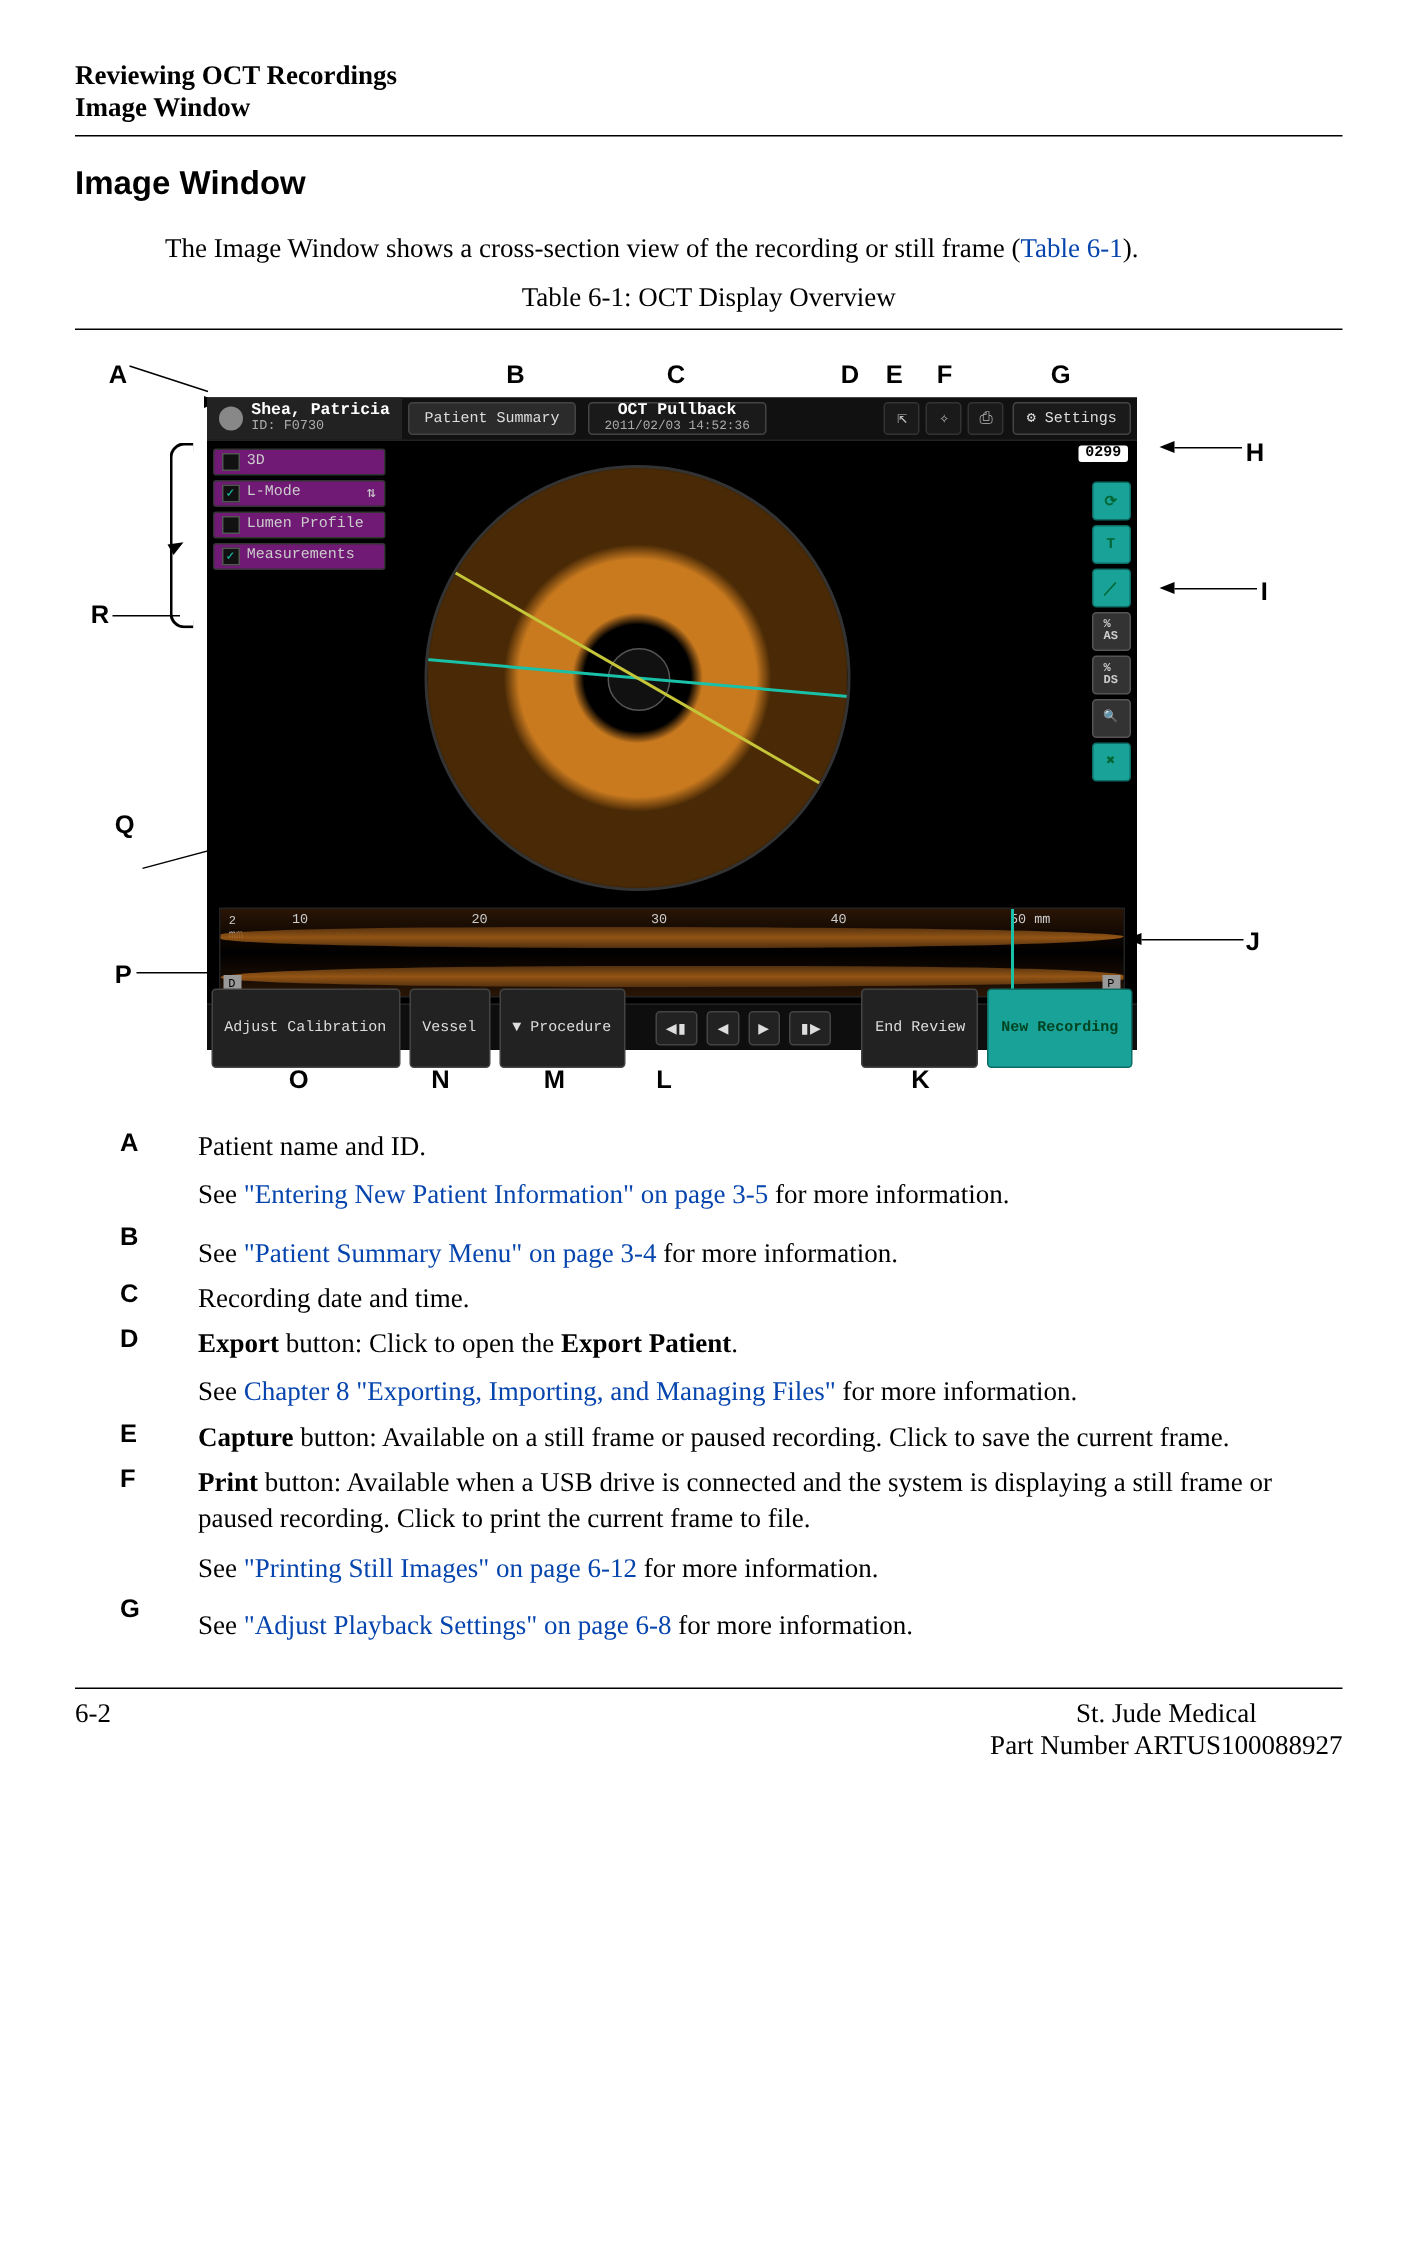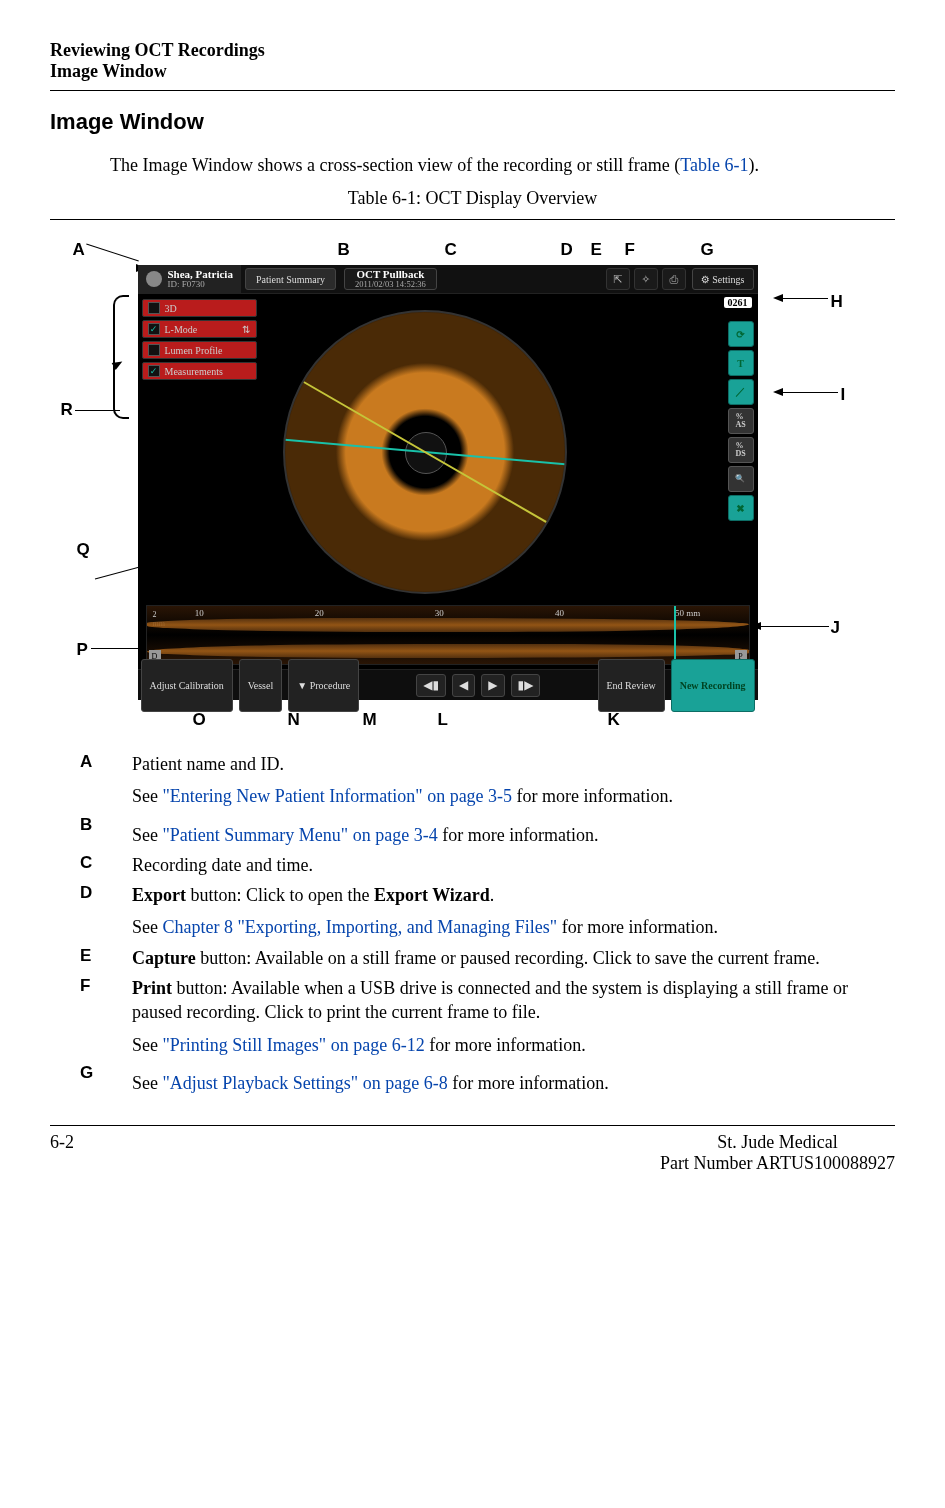--- a/index.html
+++ b/index.html
@@ -66,7 +66,7 @@
     width: 620px;
     height: 435px;
     background: #000;
-    font-family: Liberation Serif, serif;
+    font-family: Liberation Mono, monospace;
     font-size: 11px;
     color: #ddd;
   }

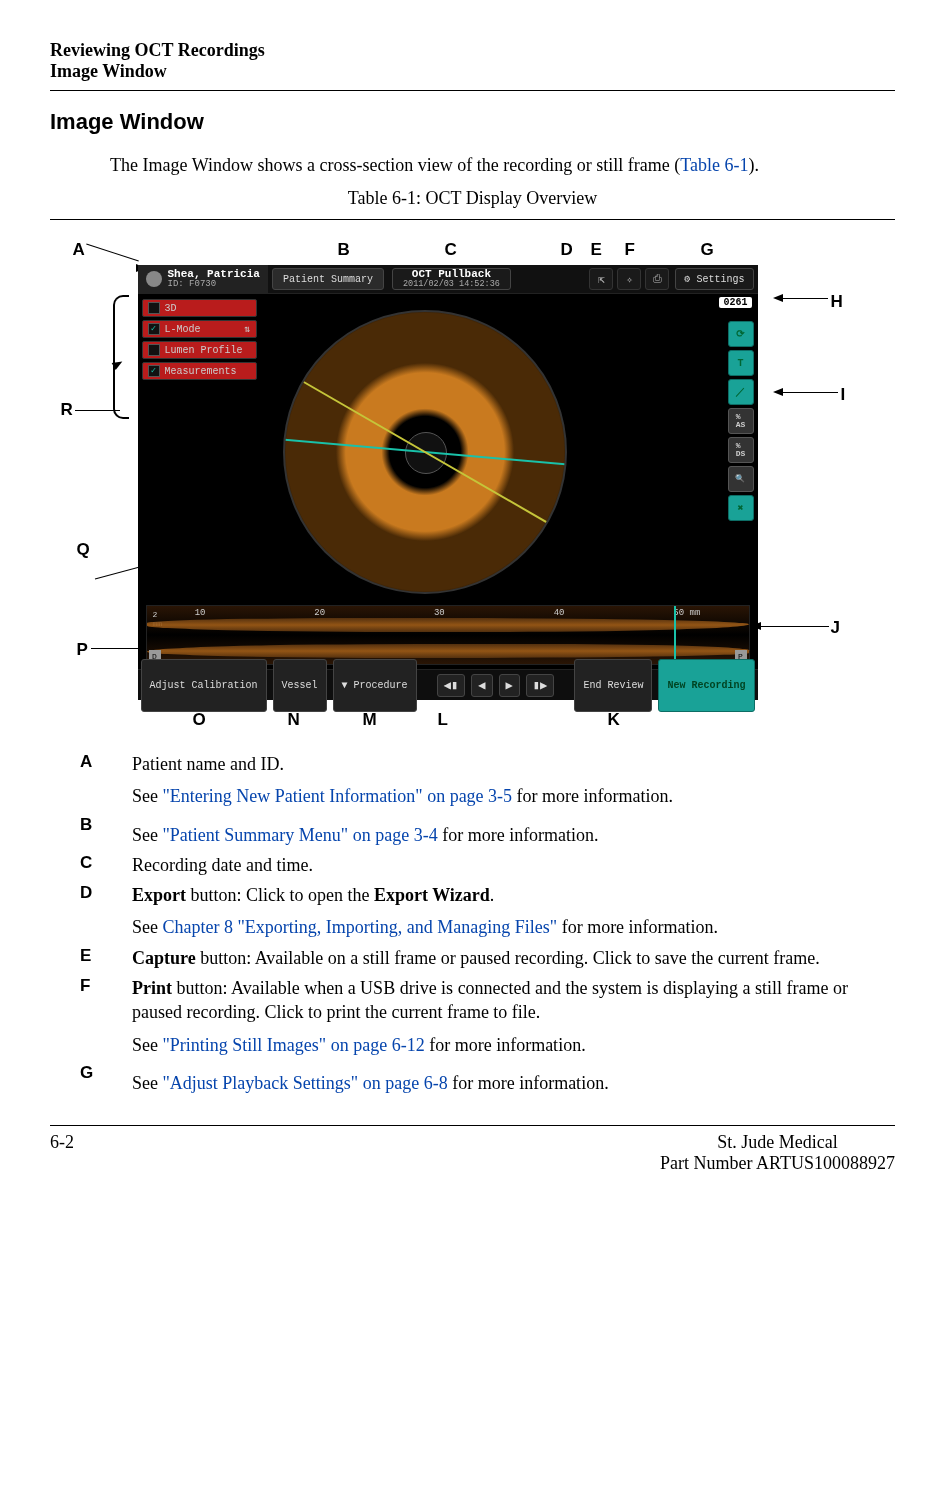--- a/index.html
+++ b/index.html
@@ -124,8 +124,8 @@
     position:absolute; left:4px; top:34px; width:115px;
   }
   .opt {
-    display:flex;align-items:center;gap:5px;
-    background:#b91c1c;border:1px solid #333;border-radius:2px;
+    display:flex;gap:5px;
+    background:#701a75;border:1px solid #333;border-radius:2px;
     padding:2px 5px;margin-bottom:3px;font-size:10px;color:#ccc;
   }
   .opt .chk { width:10px;height:10px;border:1px solid #555;background:#111;display:flex;align-items:center;justify-content:center; }

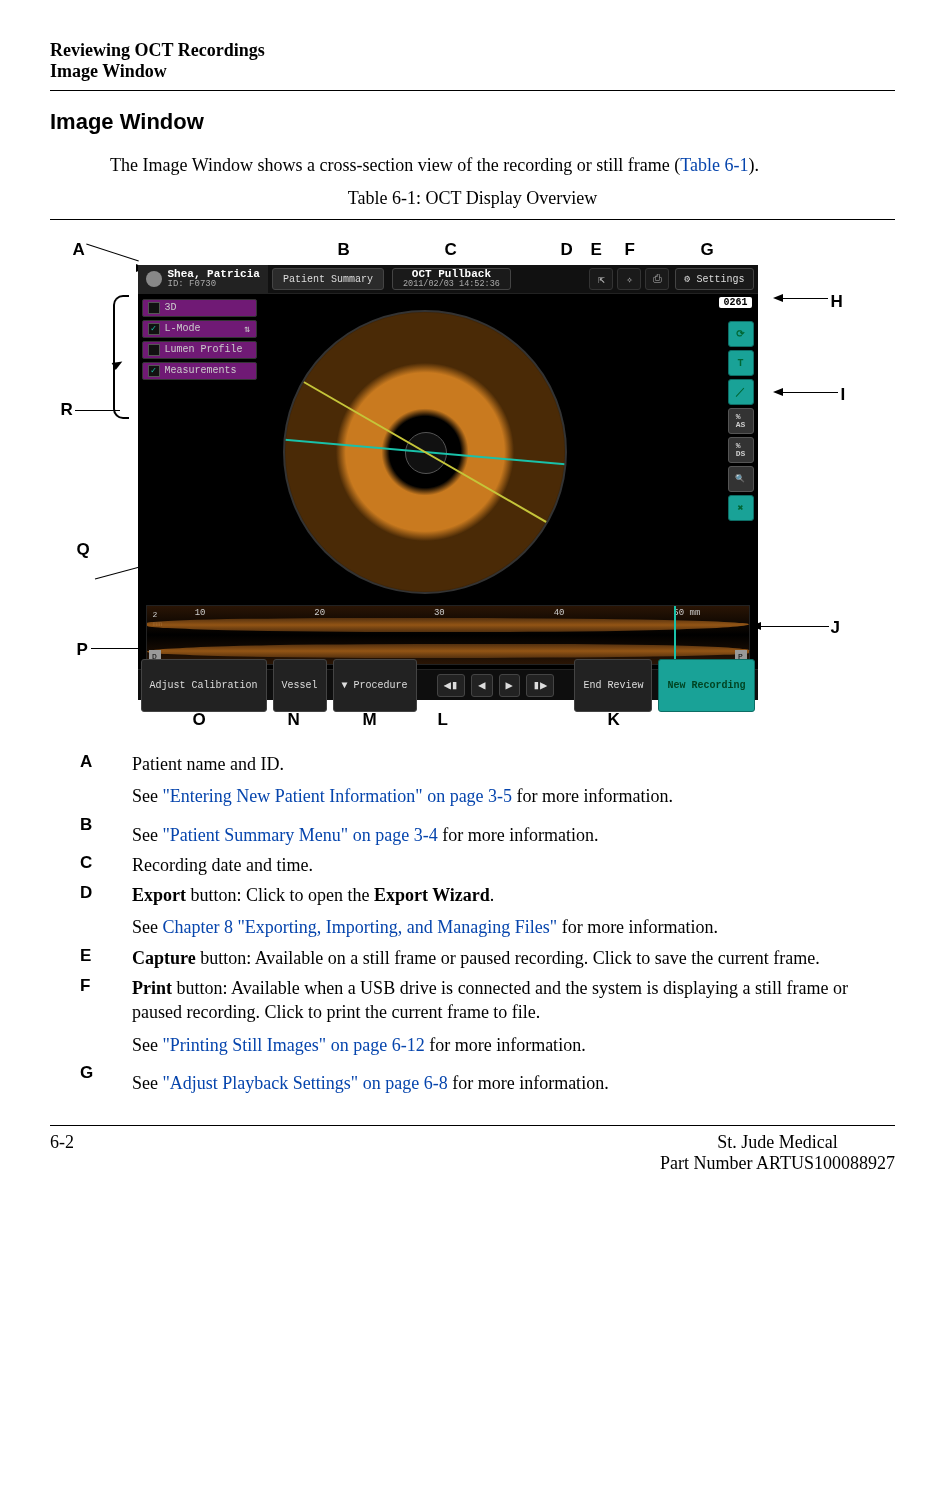--- a/index.html
+++ b/index.html
@@ -307,7 +307,7 @@
       </div>
     </div>
 
-    <div class="ss-frame-num">0261</div>
+    <div class="ss-frame-num">0299</div>
 
     <div class="ss-left-panel">
       <div class="opt">

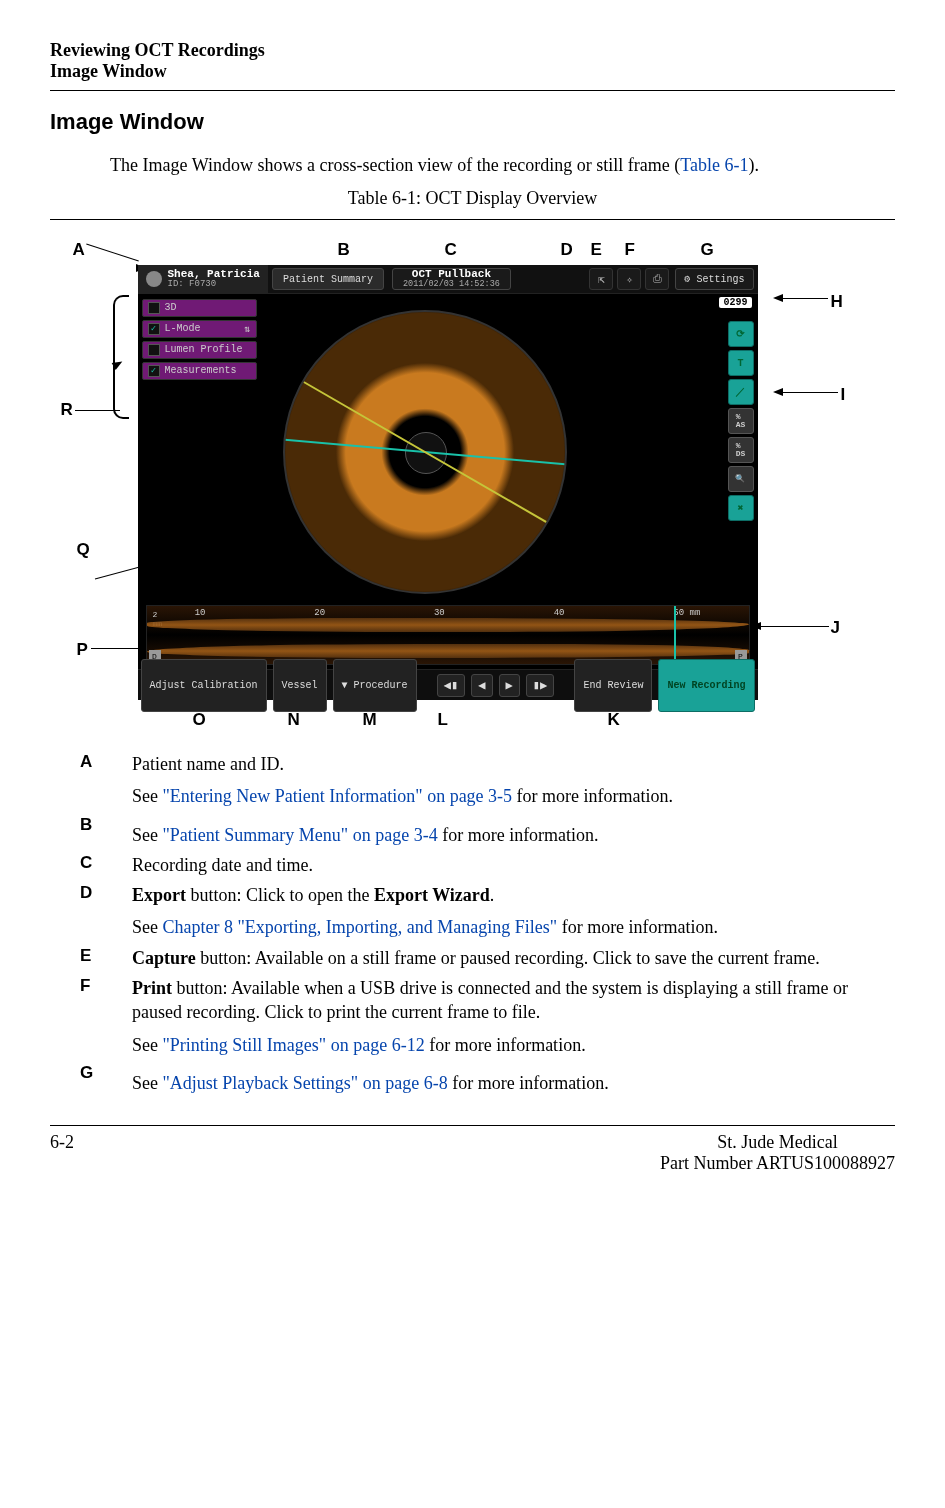--- a/index.html
+++ b/index.html
@@ -411,7 +411,7 @@
   <div class="def-row">
     <div class="def-letter">D</div>
     <div class="def-body">
-      <span><span class="b">Export</span><span> button: Click to open the </span><span class="b">Export Wizard</span><span>.</span></span>
+      <span><span class="b">Export</span><span> button: Click to open the </span><span class="b">Export Patient</span><span>.</span></span>
       <span class="sub">
         <span>See </span><span class="link">Chapter 8 "Exporting, Importing, and Managing Files"</span><span> for more information.</span>
       </span>

